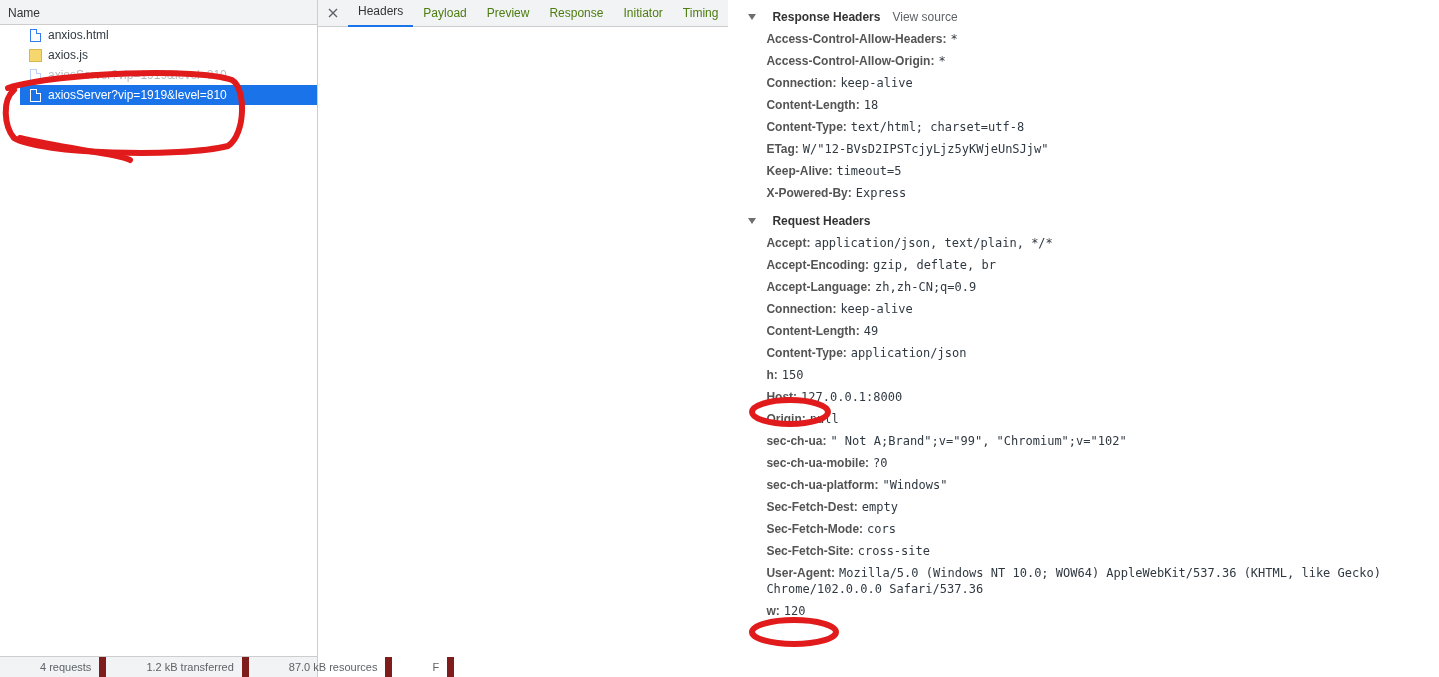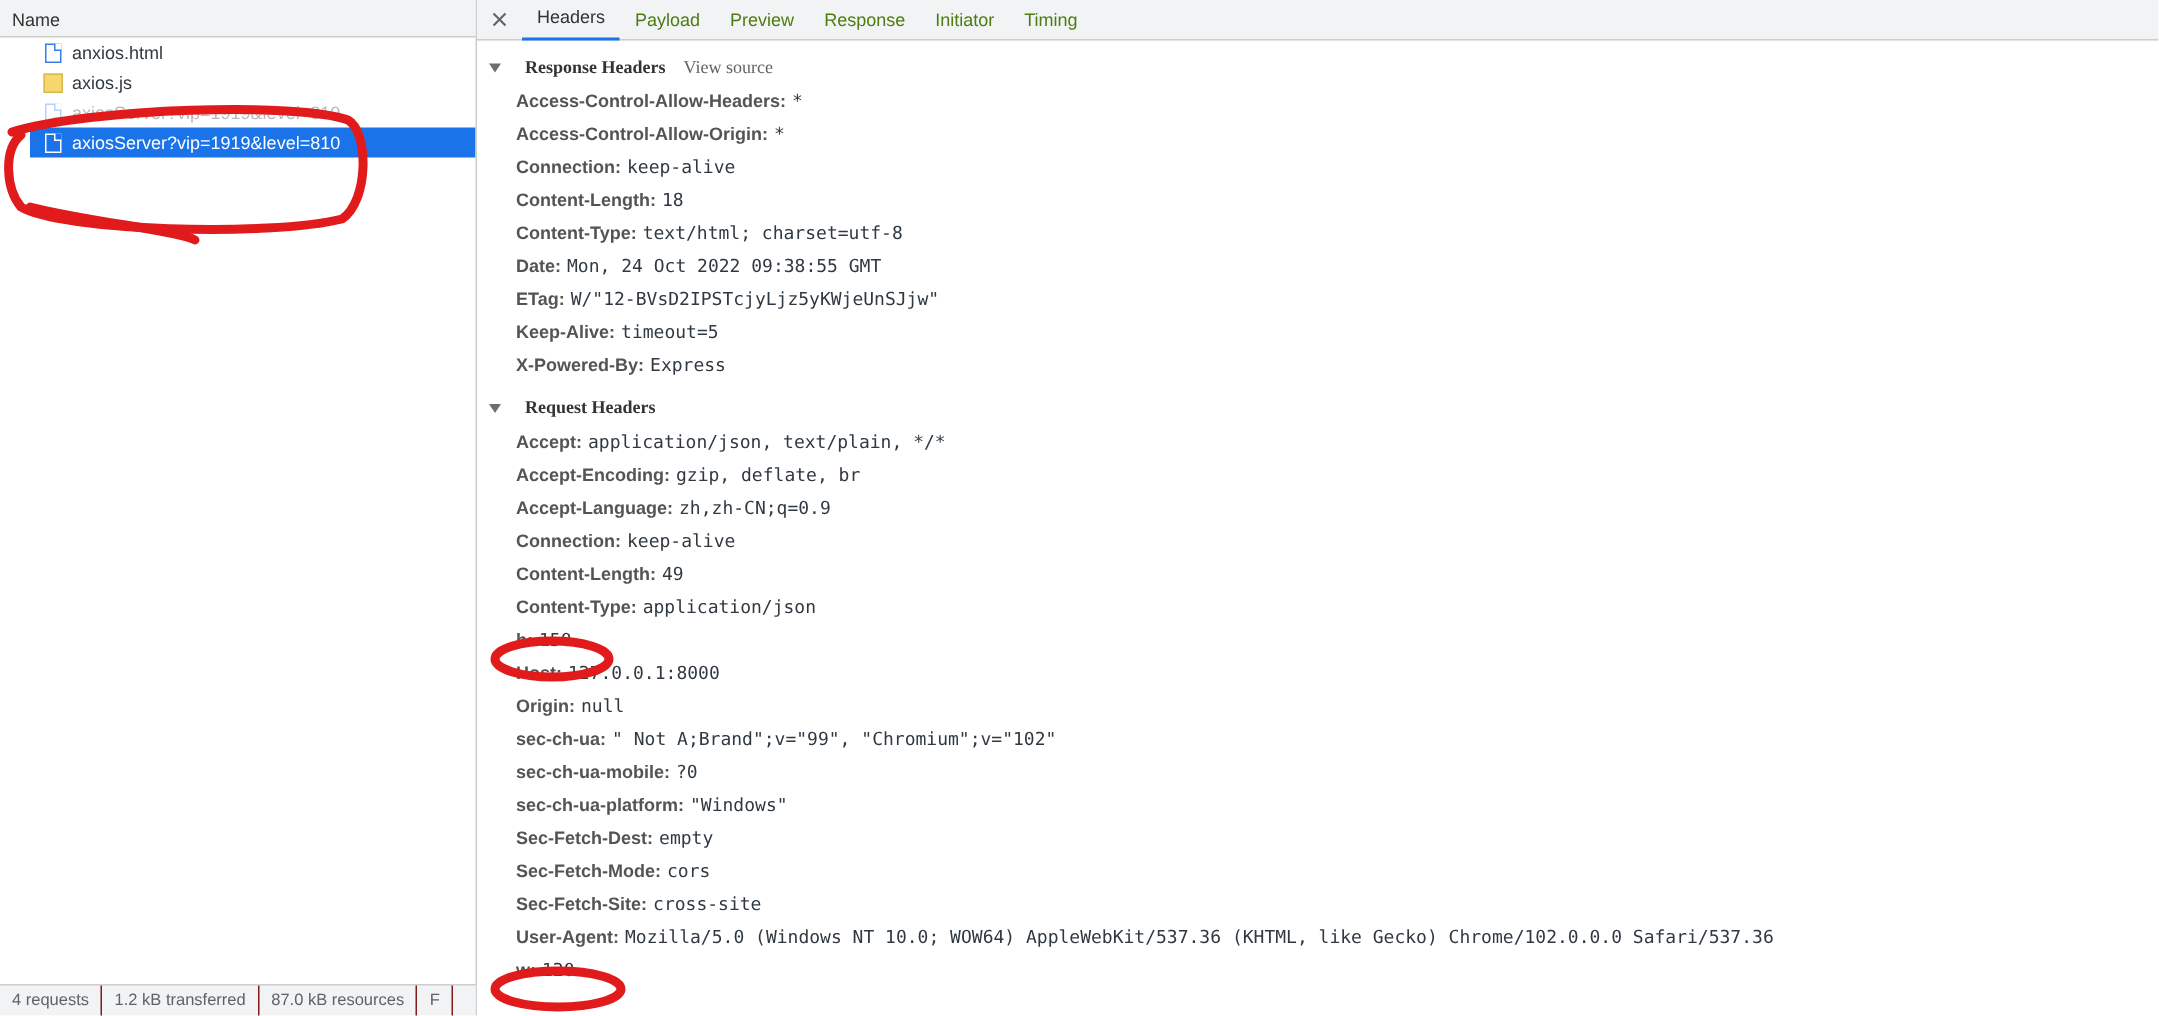--- a/index.html
+++ b/index.html
@@ -27,7 +27,7 @@
   .annot path { stroke: #e11b1b; stroke-width: 6; fill: none; stroke-linecap: round; stroke-linejoin: round; }
 
   
-  .right-panel { flex: 1; display: flex; flex-direction: column; }
+  .right-panel { flex: 1; display: flex; flex-direction: row; gap: 12px; }
   .tab-bar { height: 27px; border-bottom: 1px solid #cdcdcd; display: flex; align-items: center; padding-left: 6px; background: #f1f3f4; }
   .close-x { width: 18px; height: 18px; display: inline-flex; align-items: center; justify-content: center; color: #5f6368; cursor: pointer; margin-right: 6px; }
   .tab { padding: 0 10px; height: 27px; line-height: 27px; color: #4d7c0f; cursor: pointer; font-size: 12px; }

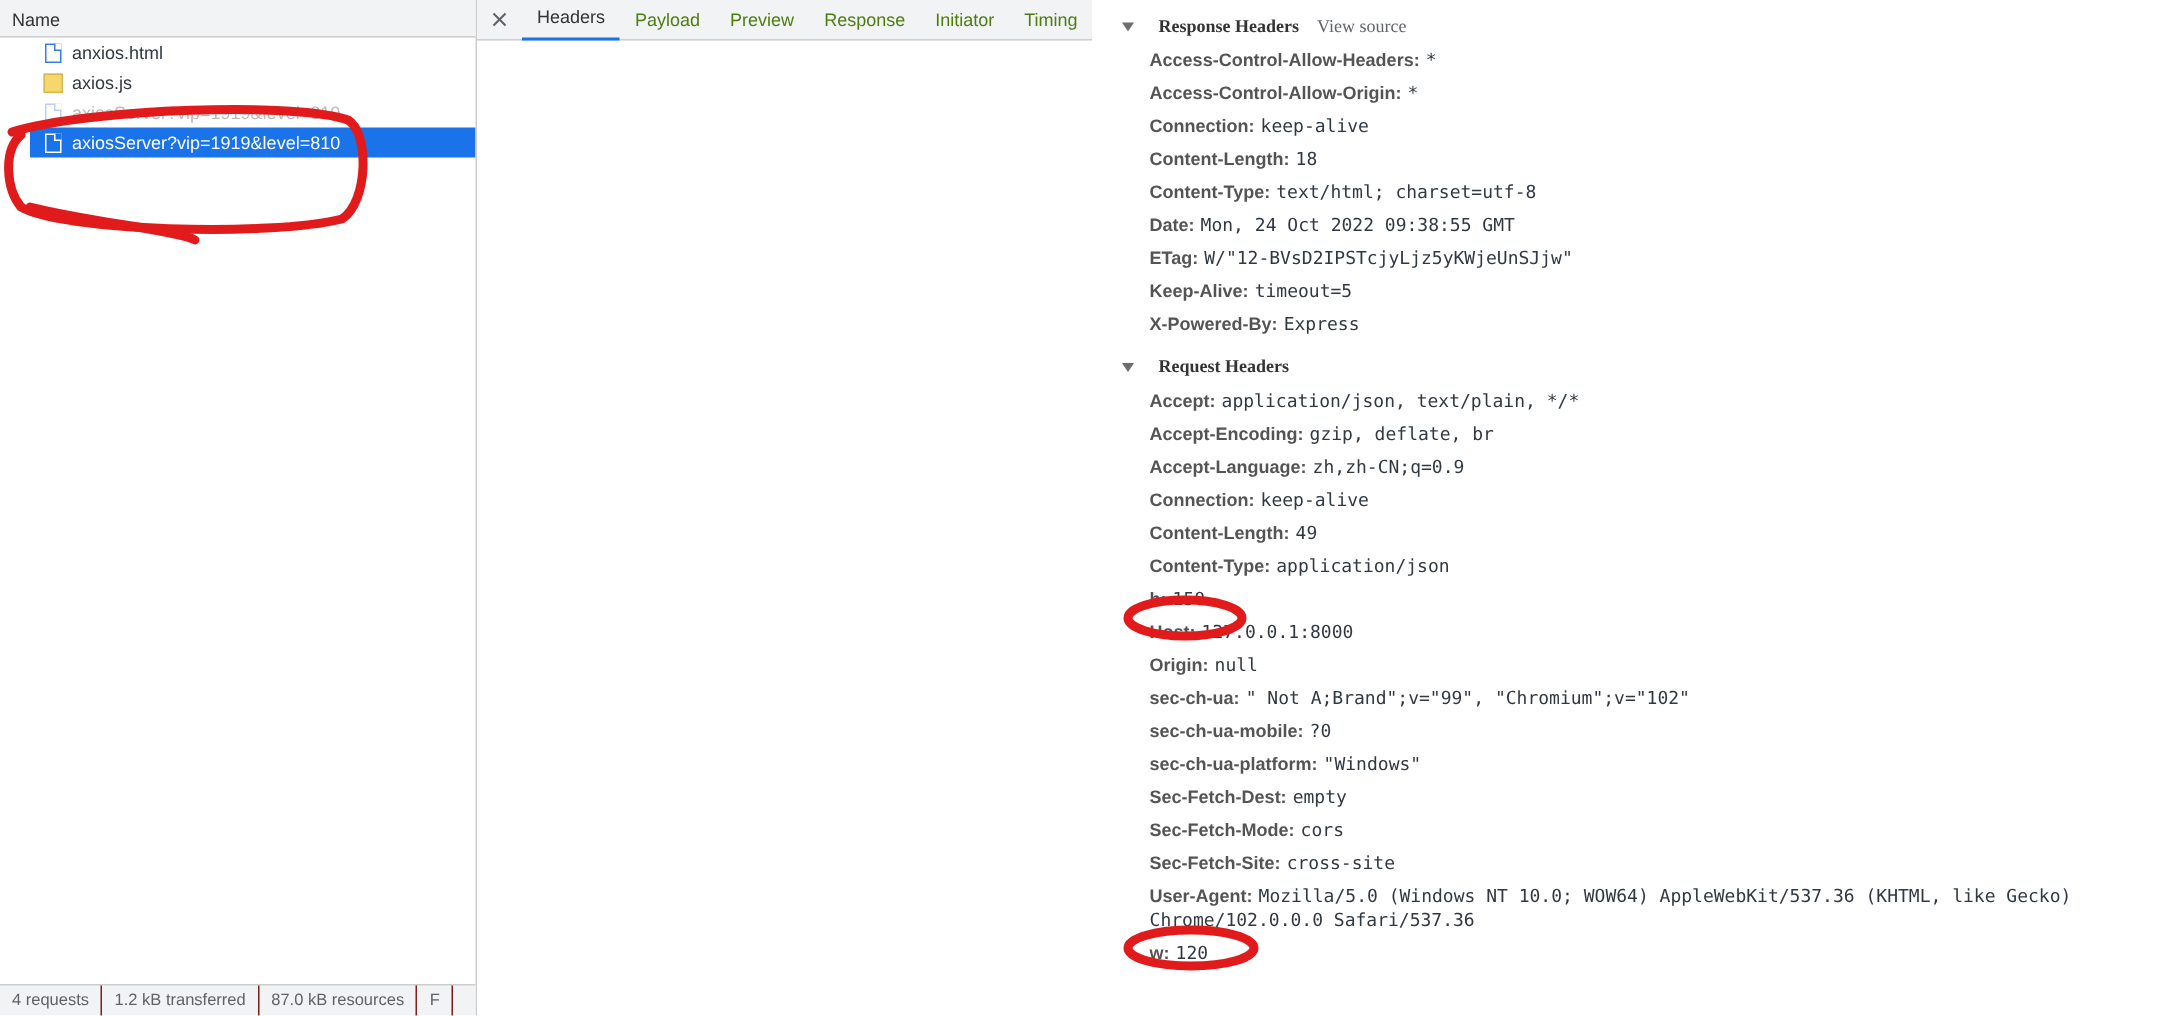--- a/index.html
+++ b/index.html
@@ -35,7 +35,7 @@
   .detail-body { flex: 1; overflow: auto; padding: 6px 0 6px 8px; position: relative; }
 
   .section { margin-bottom: 6px; }
-  .section-head { display: flex; align-items: center; gap: 12px; padding: 4px 0; font-family: Liberation Serif, serif; }
+  .section-head { display: flex; align-items: center; gap: 12px; padding: 4px 0; }
   .disclosure { width: 0; height: 0; border-left: 4px solid transparent; border-right: 4px solid transparent; border-top: 6px solid #6e6e6e; margin-right: 4px; }
   .section-title { font-weight: 700; color: #333; font-size: 12px; }
   .view-source { color: #5f6368; font-size: 12px; cursor: pointer; }

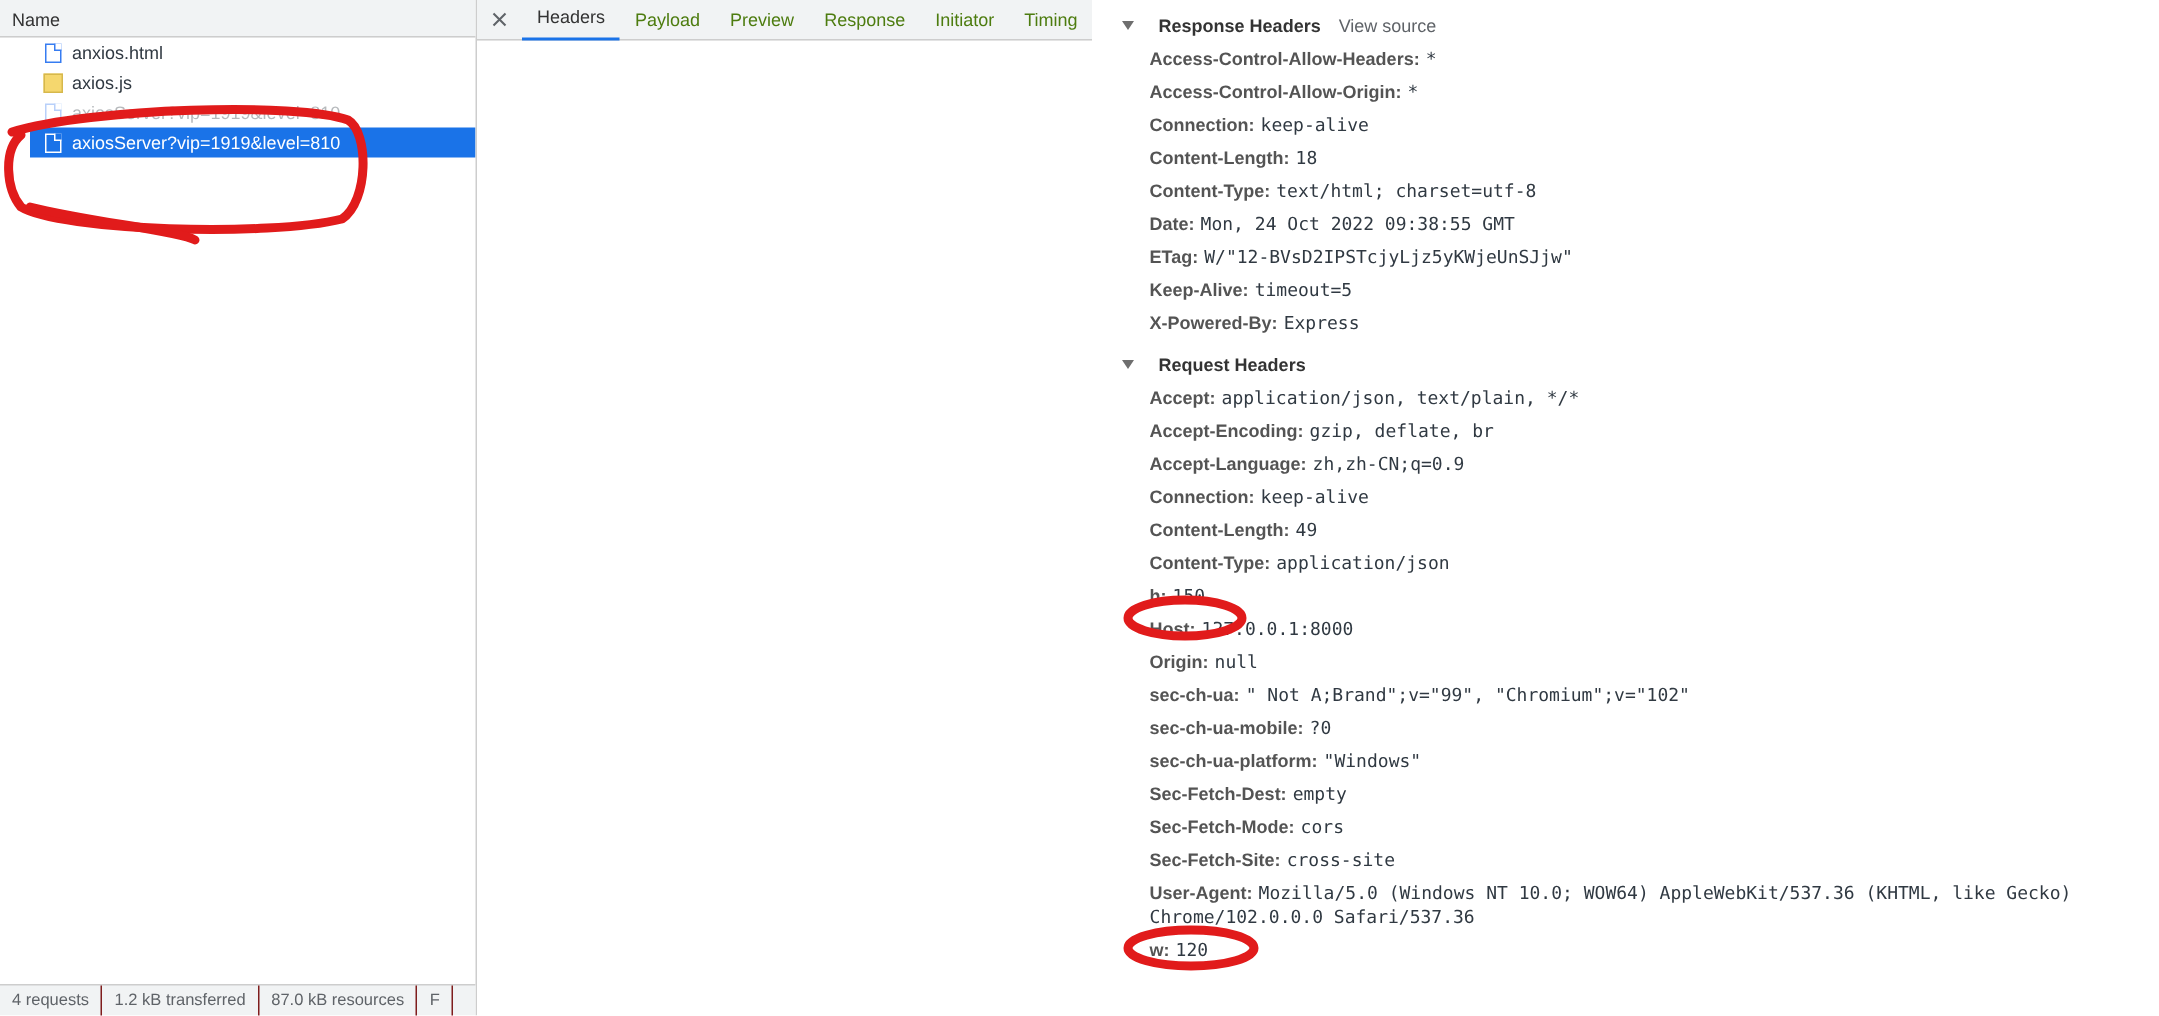--- a/index.html
+++ b/index.html
@@ -125,7 +125,6 @@
             <div class="kv-row"><span class="kv-key">Connection:</span><span class="kv-val">keep-alive</span></div>
             <div class="kv-row"><span class="kv-key">Content-Length:</span><span class="kv-val">18</span></div>
             <div class="kv-row"><span class="kv-key">Content-Type:</span><span class="kv-val">text/html; charset=utf-8</span></div>
-            <div class="kv-row"><span class="kv-key">Date:</span><span class="kv-val">Mon, 24 Oct 2022 09:38:55 GMT</span></div>
             <div class="kv-row"><span class="kv-key">ETag:</span><span class="kv-val">W/"12-BVsD2IPSTcjyLjz5yKWjeUnSJjw"</span></div>
             <div class="kv-row"><span class="kv-key">Keep-Alive:</span><span class="kv-val">timeout=5</span></div>
             <div class="kv-row"><span class="kv-key">X-Powered-By:</span><span class="kv-val">Express</span></div>

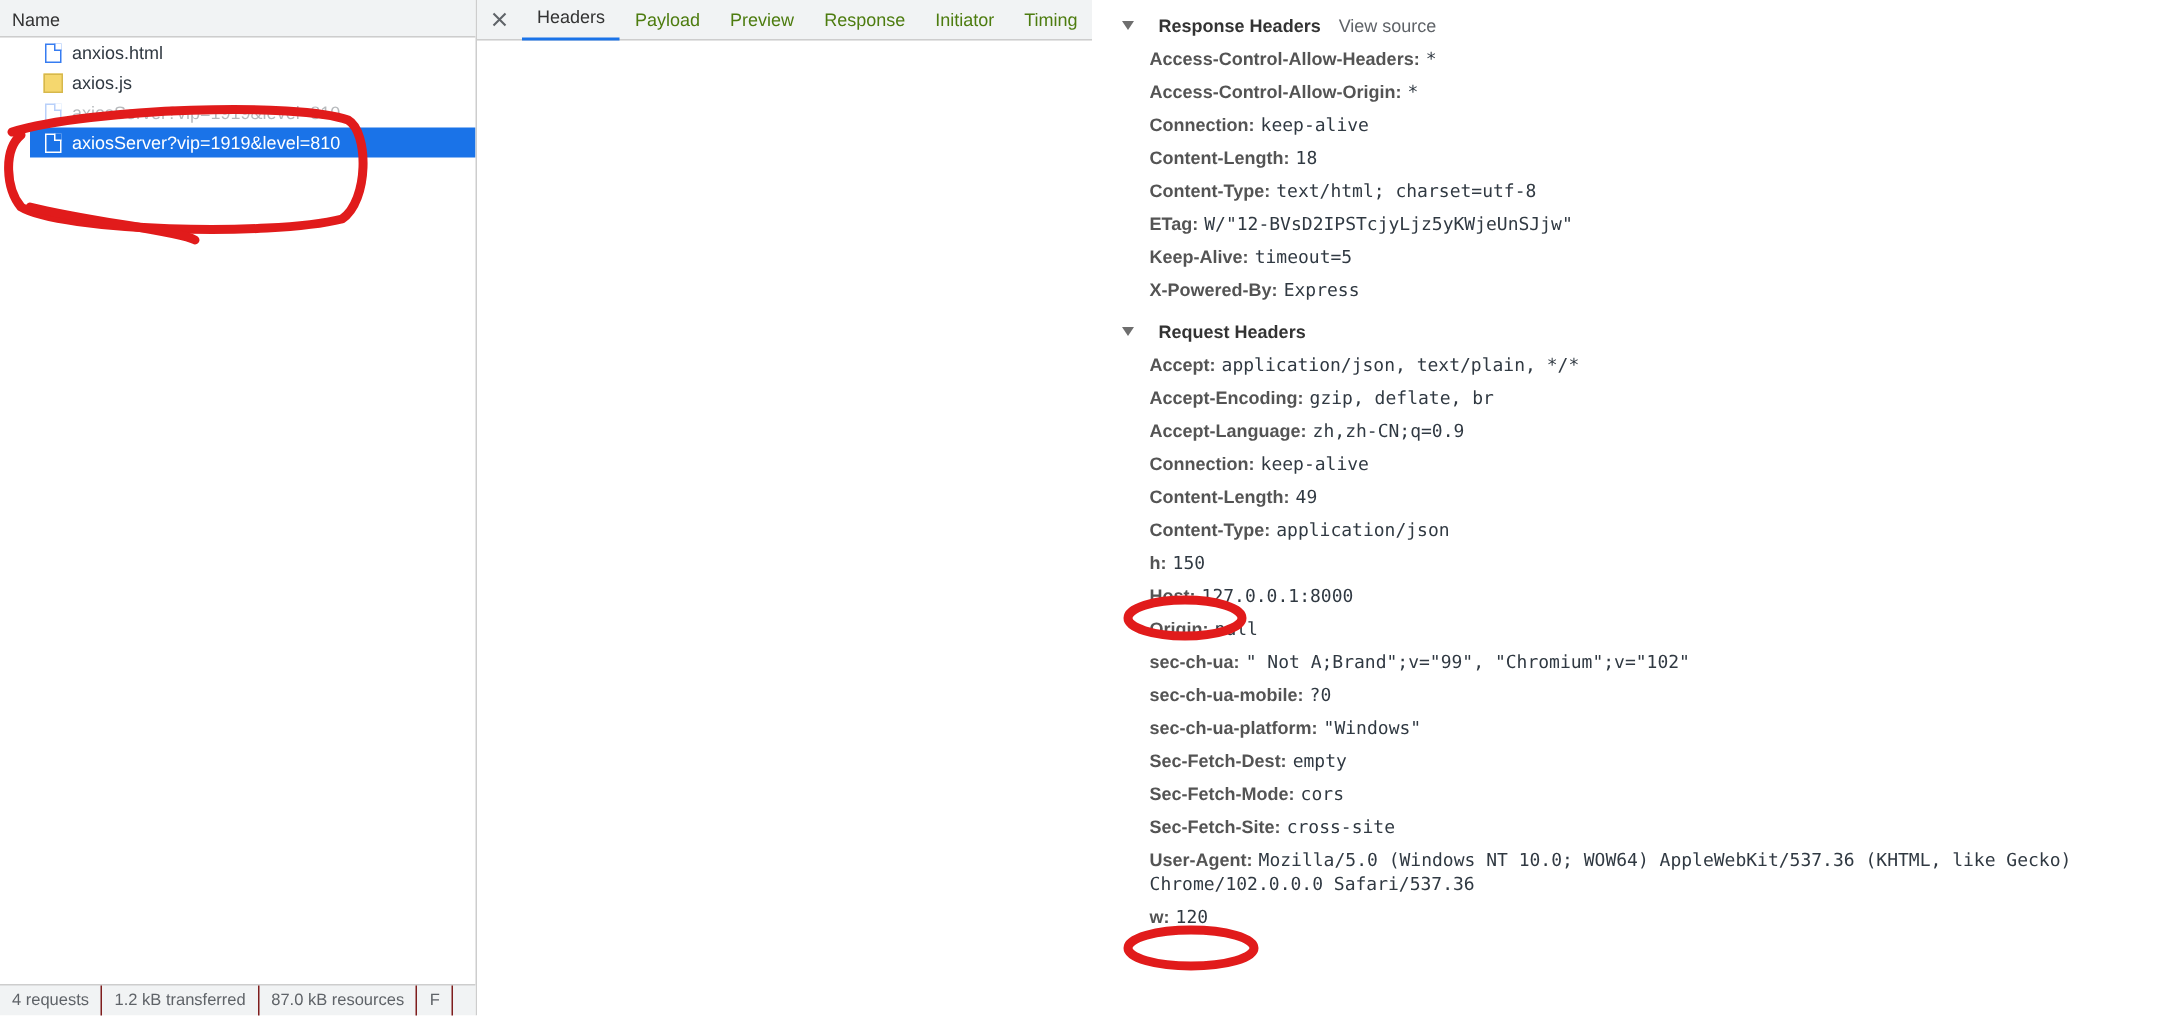--- a/index.html
+++ b/index.html
@@ -19,7 +19,7 @@
   .icon-doc.sel::after { background: #1a73e8; border-color: #fff; }
   .icon-js { width: 13px; height: 13px; background: #f5d76e; border: 1px solid #d6b84c; }
   .status-bar { height: 21px; border-top: 1px solid #cdcdcd; background: #f1f3f4; display: flex; align-items: center; font-size: 11px; color: #5f6368; }
-  .status-seg { padding: 0 8px; border-right: 1px solid #7f1d1d; line-height: 21px; white-space: nowrap; }
+  .status-seg { padding: 0 8px; border-right: 7px solid #7f1d1d; line-height: 21px; white-space: nowrap; margin-left: 32px; }
 
   
   .annot { position: absolute; pointer-events: none; }

